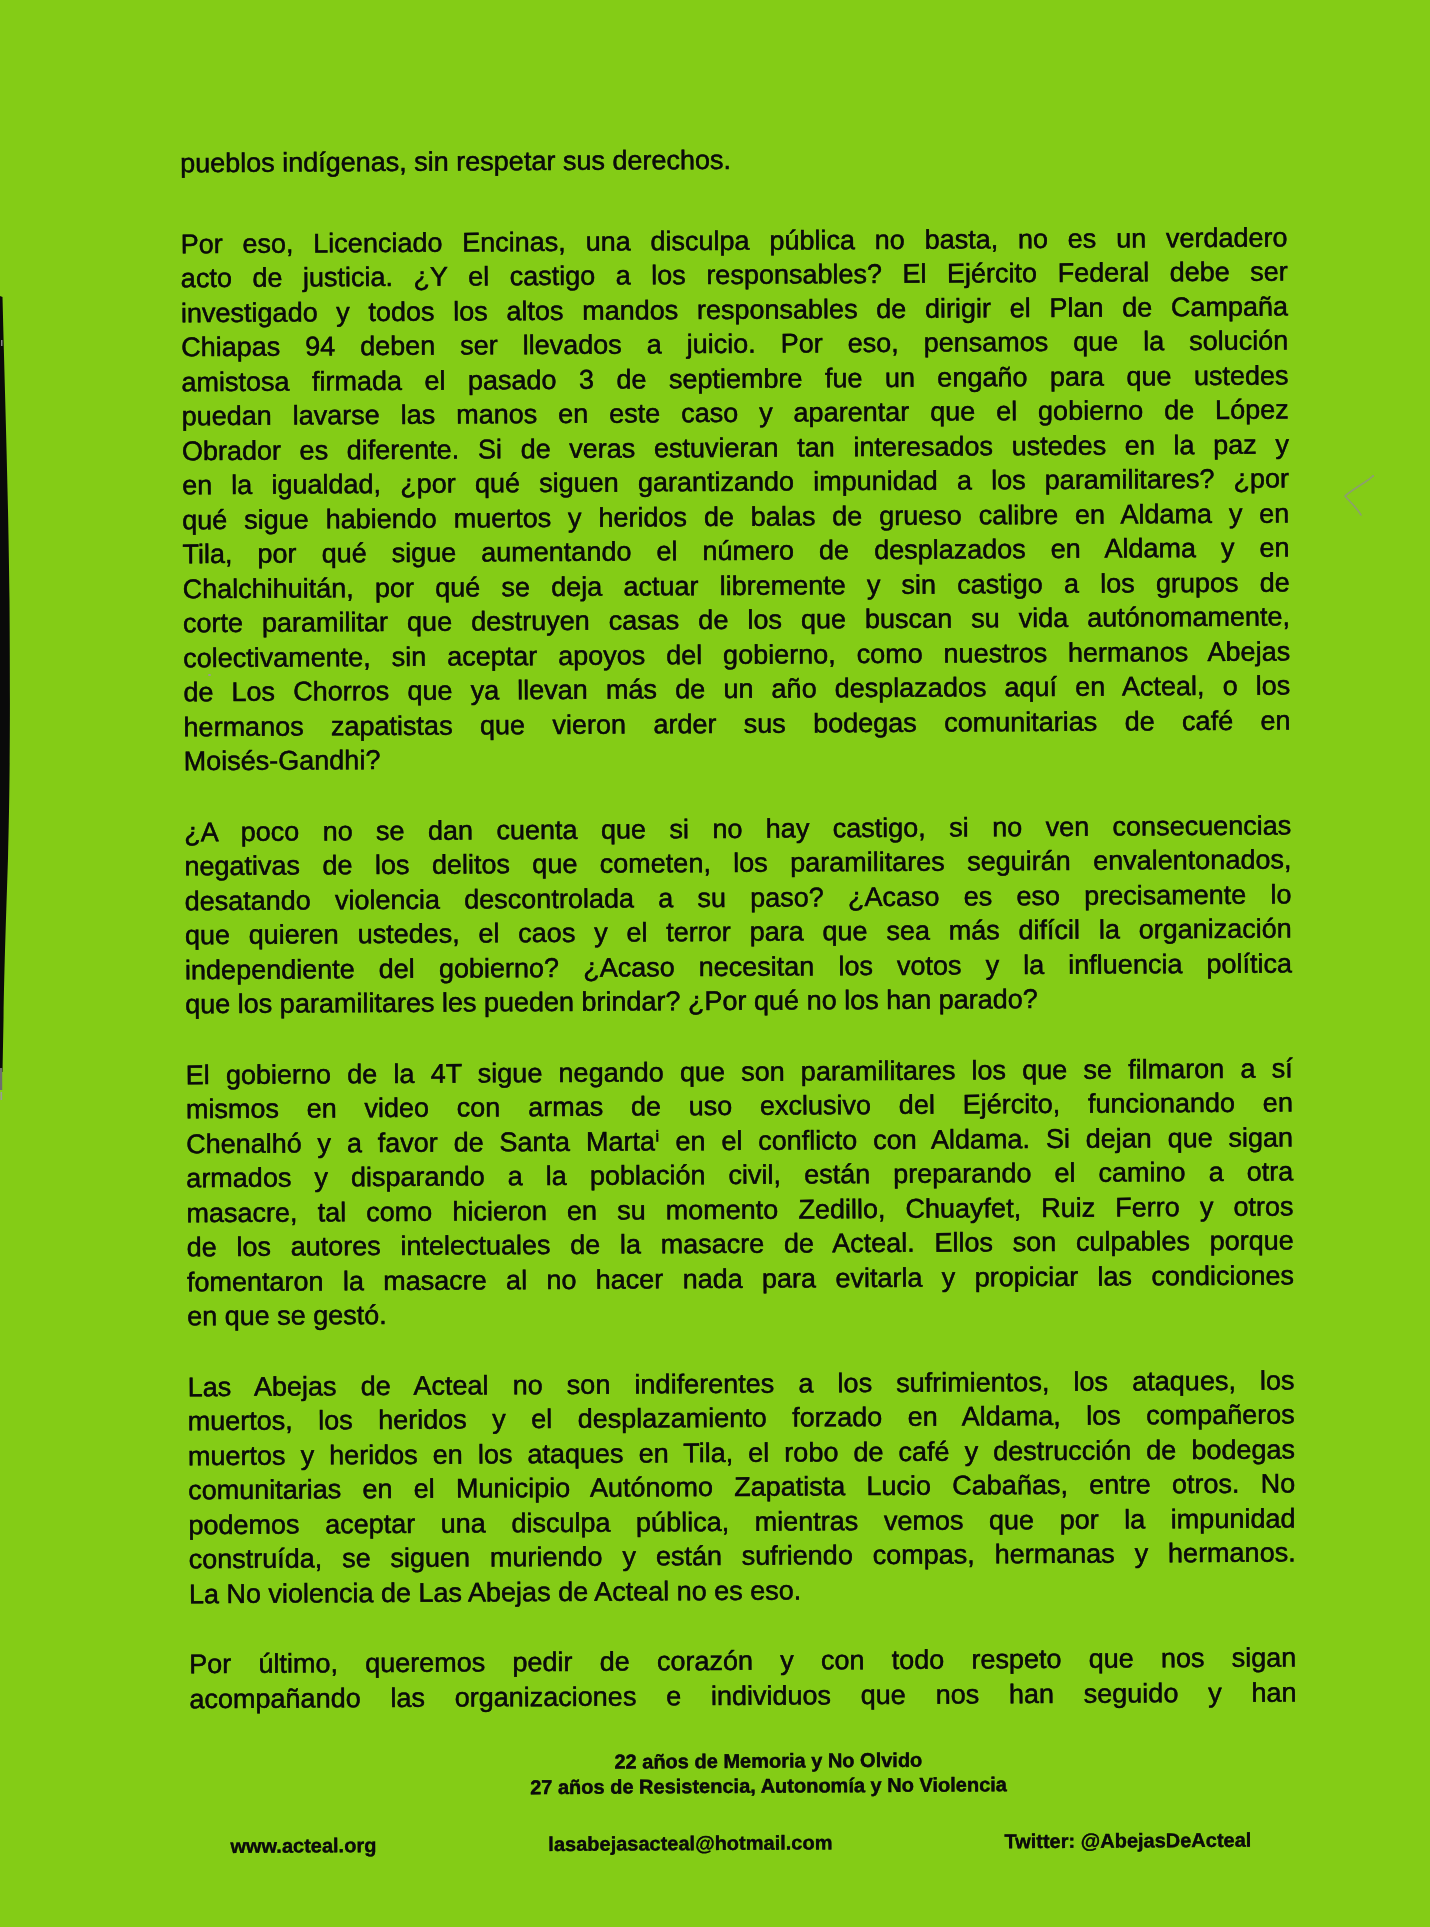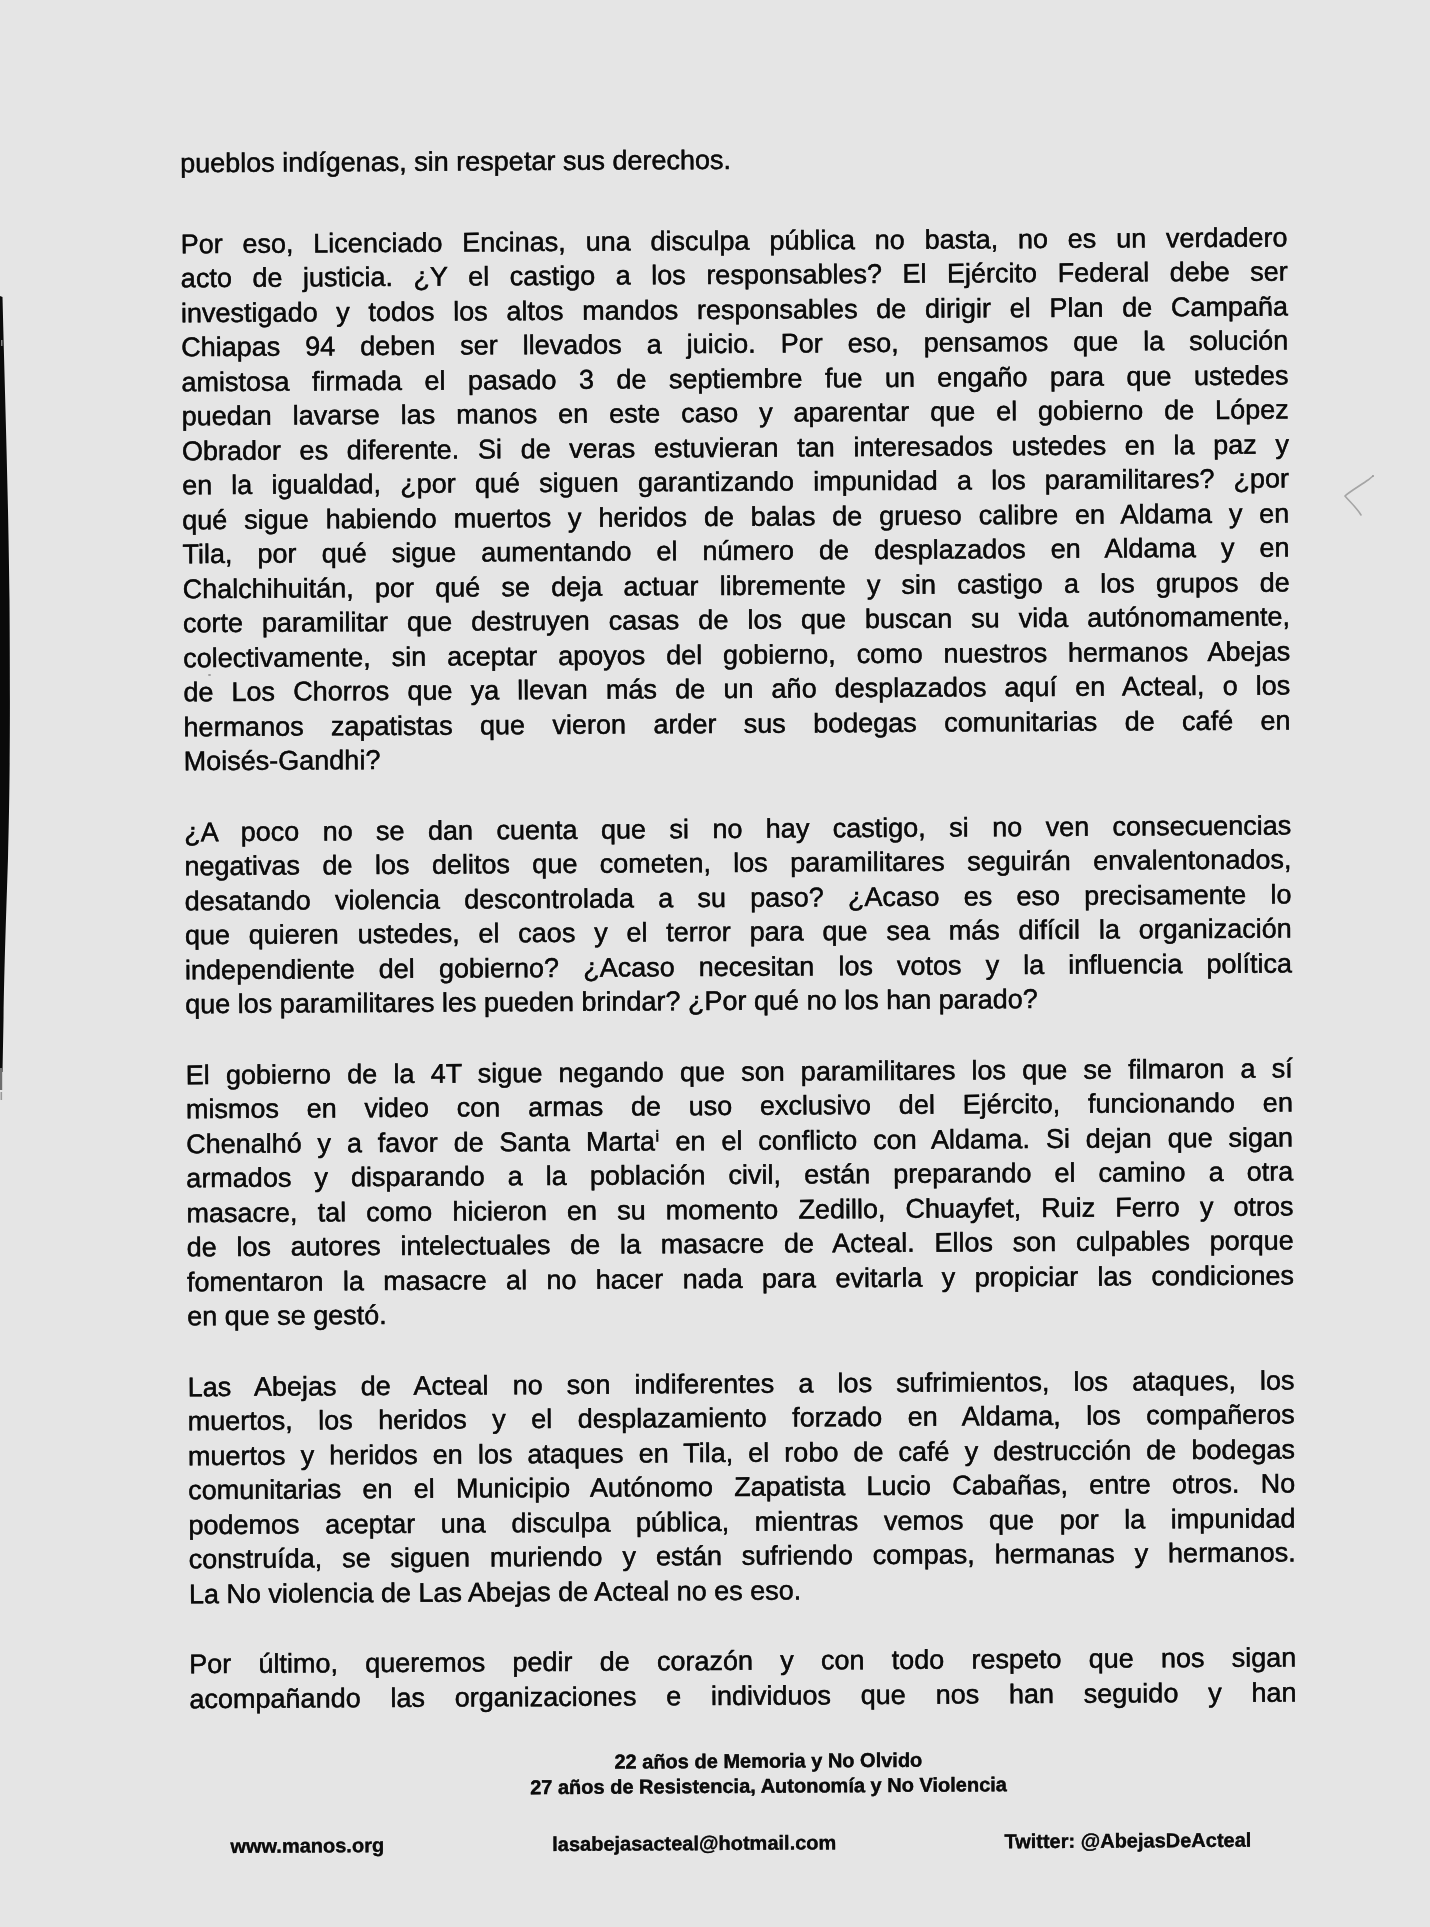--- a/index.html
+++ b/index.html
@@ -10,7 +10,7 @@
     overflow:hidden;
     font-family:"Liberation Sans","DejaVu Sans",sans-serif;
   }
-  .sheet{position:absolute;inset:0;background:#e5e5e5;}
+  .sheet{position:absolute;inset:0;background:#84cc16;}
   
   .content{
     position:absolute;

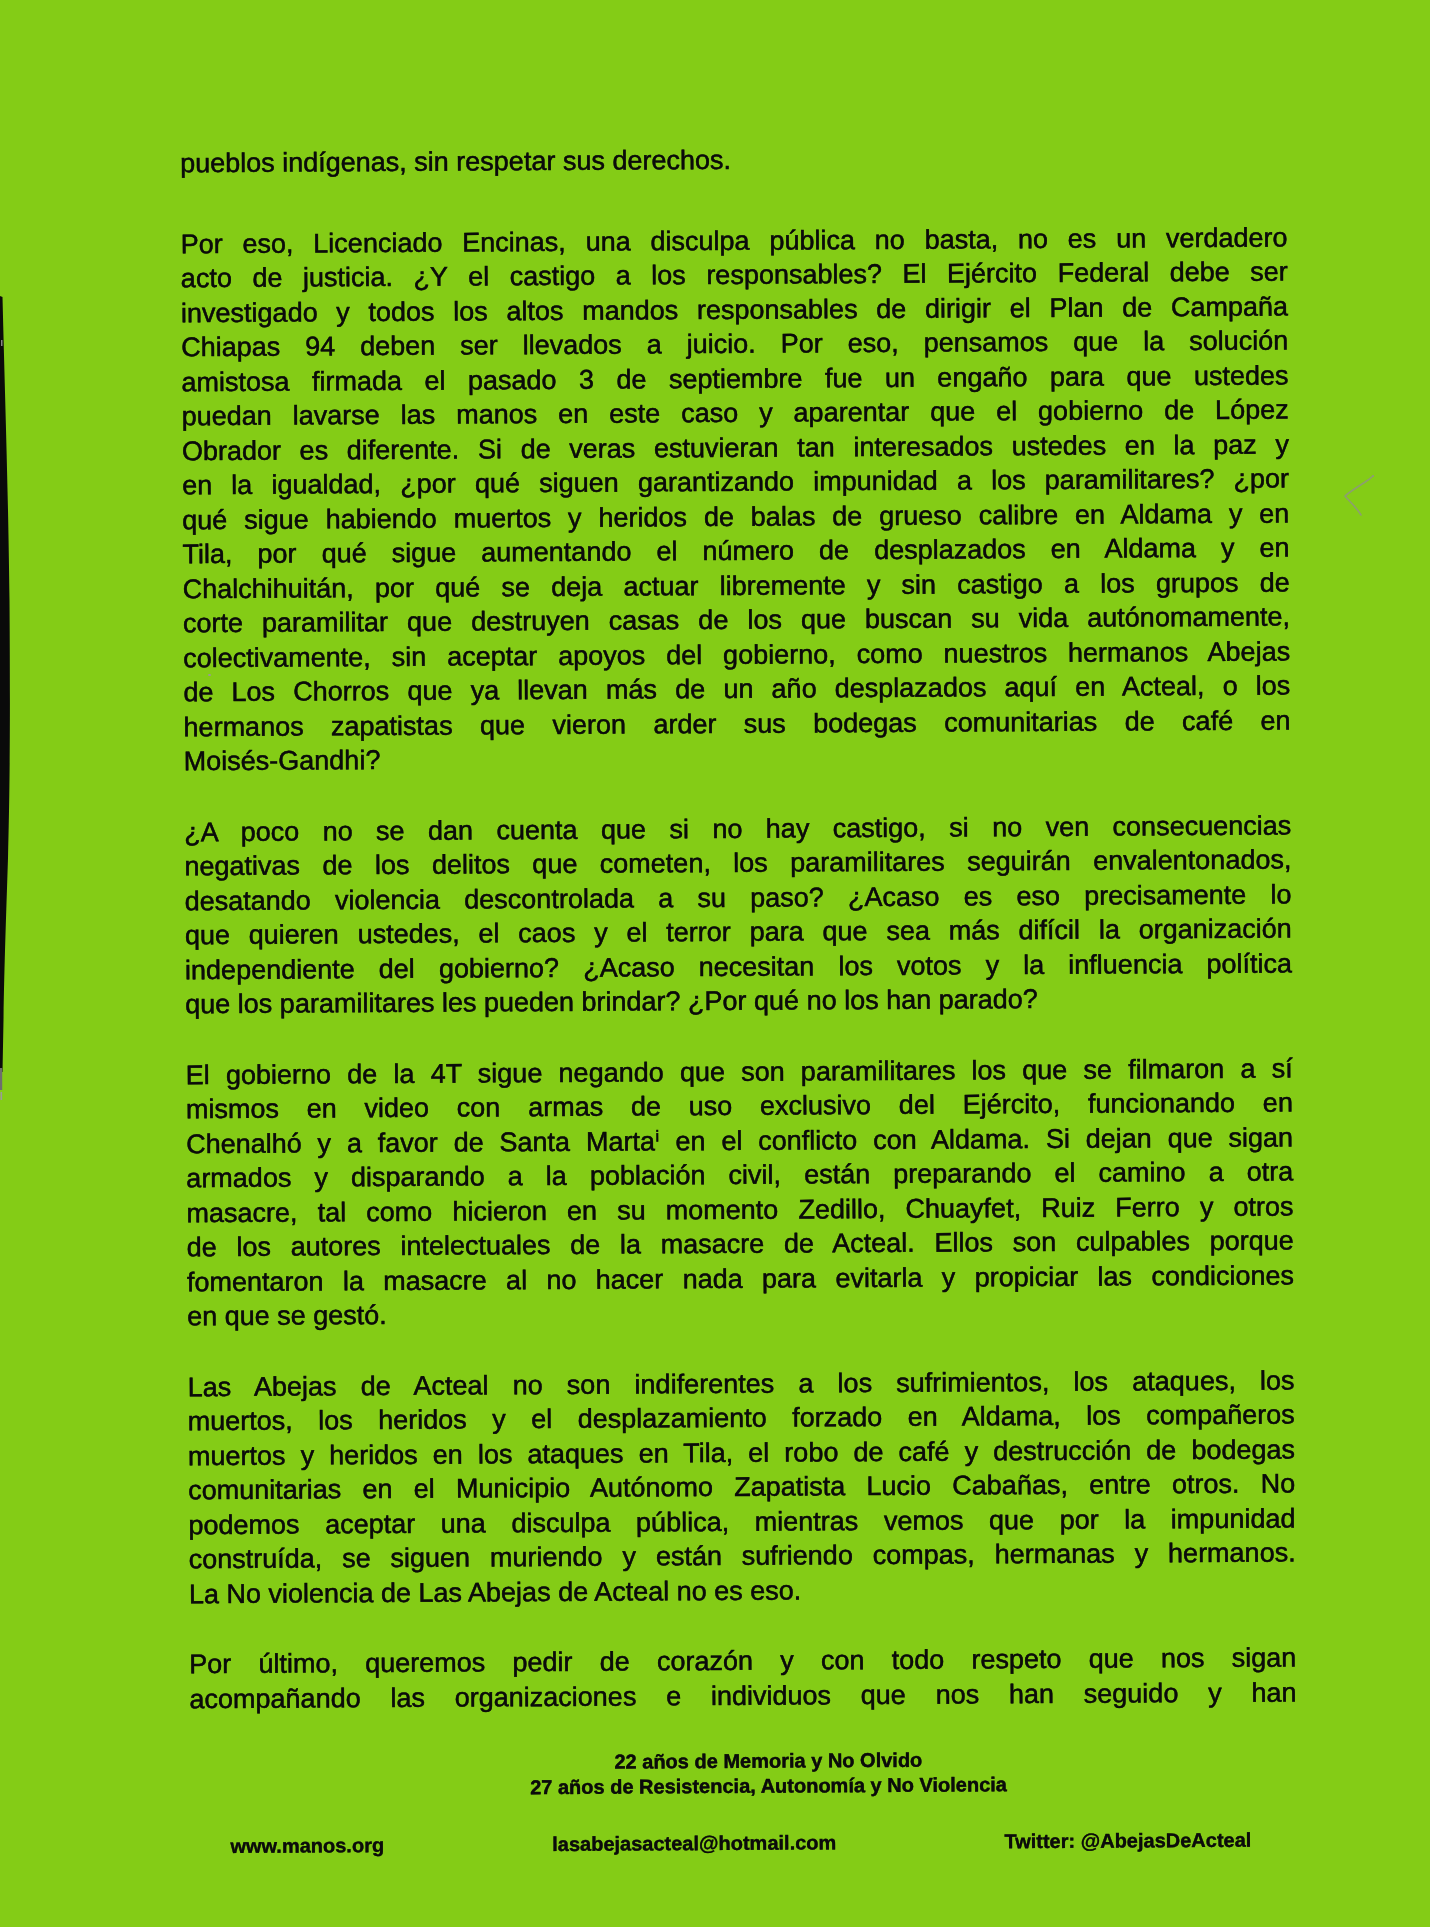--- a/index.html
+++ b/index.html
@@ -145,7 +145,7 @@
     </div>
 
     <div class="footer-row">
-      <div class="cell">www.manos.org</div>
+      <div class="cell">www.acteal.org</div>
       <div class="cell">lasabejasacteal@hotmail.com</div>
       <div class="cell">Twitter: @AbejasDeActeal</div>
     </div>

